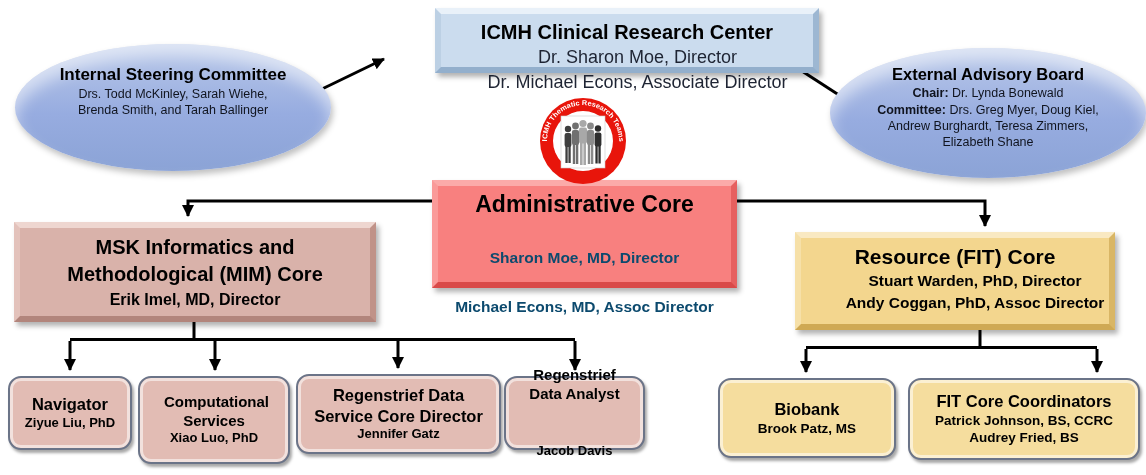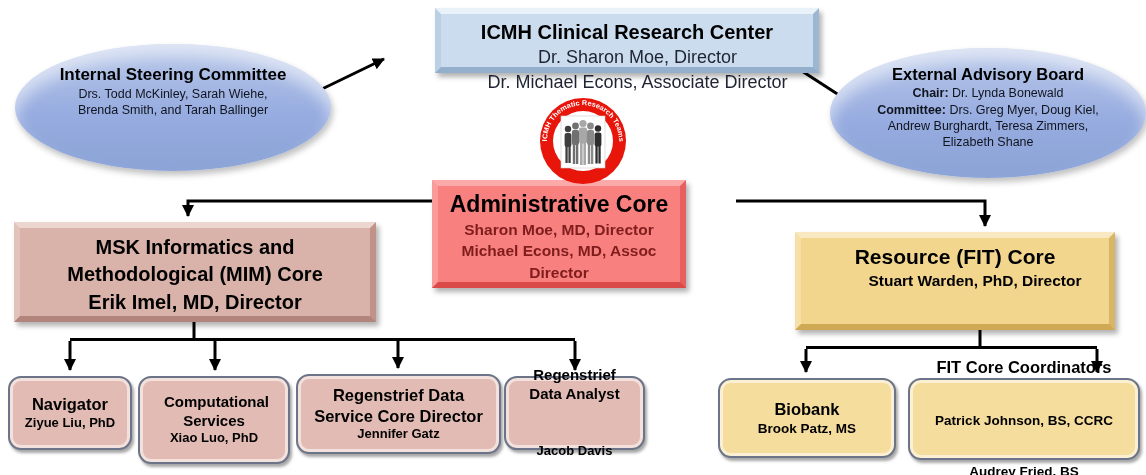--- a/index.html
+++ b/index.html
@@ -158,7 +158,7 @@
     </text>
   </svg>
 
-  <div class="bevel-box admin-box" style="left:432px;top:180px;width:254px;height:108px;">
+  <div class="bevel-box admin-box" style="left:432px;top:180px;width:305px;height:108px;">
     <div class="t">Administrative Core</div>
     <div class="l">Sharon Moe, MD, Director</div>
     <div class="l">Michael Econs, MD, Assoc Director</div>

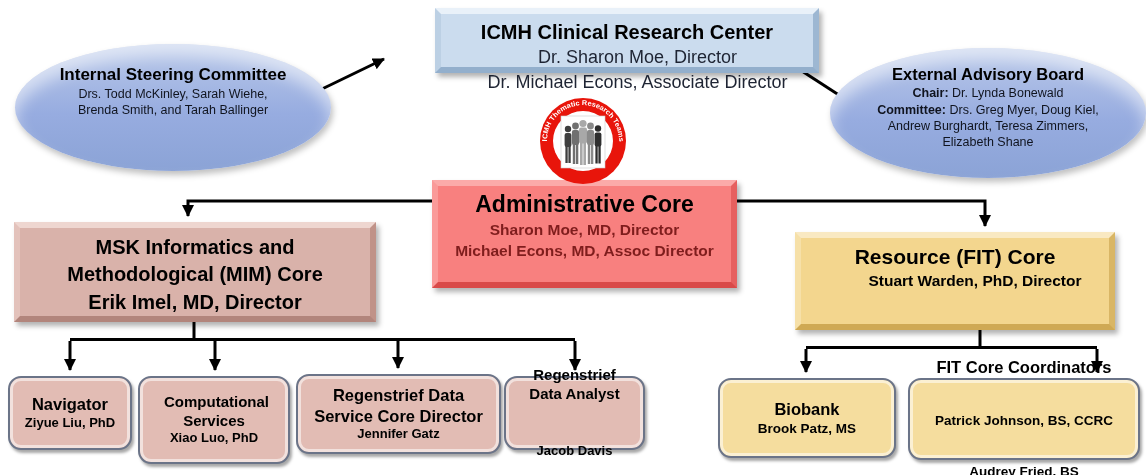--- a/index.html
+++ b/index.html
@@ -28,7 +28,7 @@
     padding-top:4px;
   }
   .admin-box .t{font-size:23px;font-weight:bold;color:#000;line-height:1.25;}
-  .admin-box .l{font-size:15.5px;font-weight:bold;color:#7f1d1d;line-height:1.4;}
+  .admin-box .l{font-size:15.5px;font-weight:bold;color:#0c4a6e;line-height:1.4;margin-top:28px;}
   .mim-box{
     background:#d9b2aa;
     border-color:#eed6d0 #c09288 #b2857c #e3c2bb;

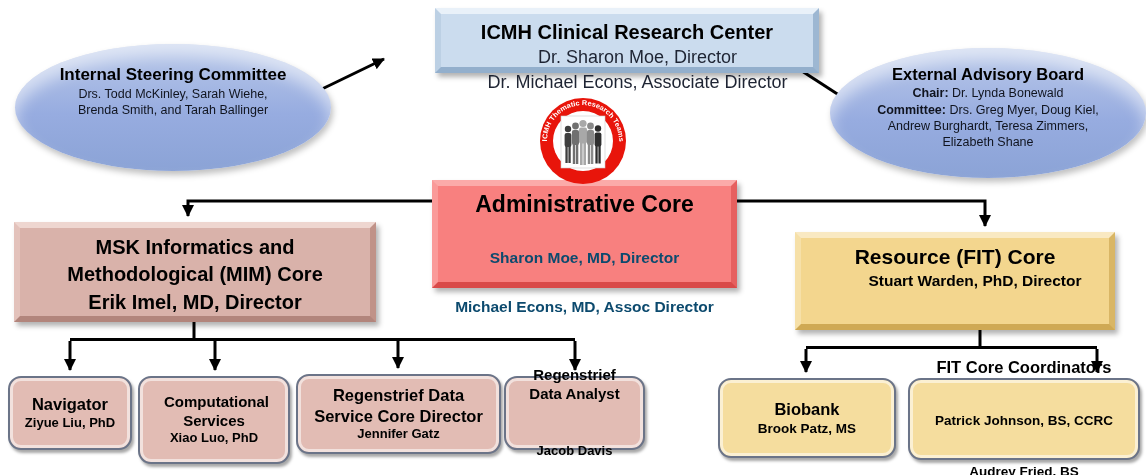--- a/index.html
+++ b/index.html
@@ -35,7 +35,7 @@
     padding-top:6px;
   }
   .mim-box .t{font-size:20px;font-weight:bold;color:#000;line-height:1.35;}
-  .mim-box .l{font-size:20px;font-weight:bold;color:#000;line-height:1.45;}
+  .mim-box .l{font-size:16px;font-weight:bold;color:#000;line-height:1.45;}
   .resource-box{
     background:#f3d68e;
     border-color:#f9e9c2 #d9b665 #cfa954 #f6e0a8;

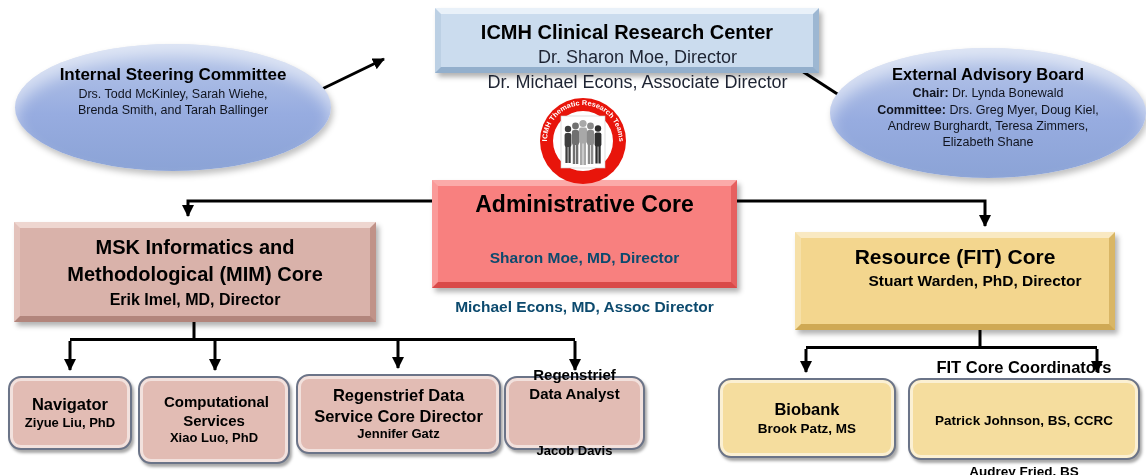--- a/index.html
+++ b/index.html
@@ -172,6 +172,7 @@
   <div class="bevel-box resource-box" style="left:795px;top:232px;width:320px;height:98px;">
     <div class="t">Resource (FIT) Core</div>
     <div class="l">Stuart Warden, PhD, Director</div>
+    <div class="l">Andy Coggan, PhD, Assoc Director</div>
   </div>
 
   <div class="rounded-box pink" style="left:8px;top:376px;width:124px;height:74px;">

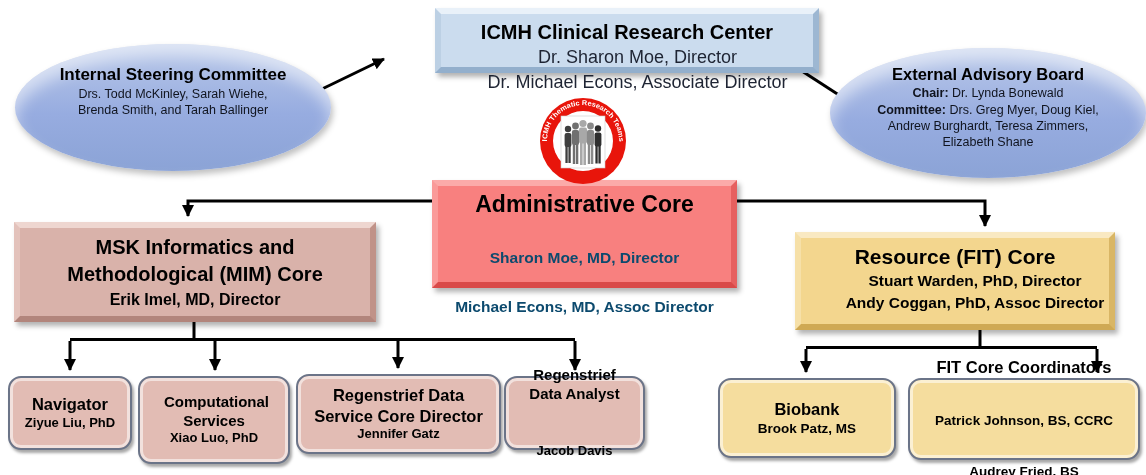--- a/index.html
+++ b/index.html
@@ -200,7 +200,7 @@
     <div class="l">Brook Patz, MS</div>
   </div>
 
-  <div class="rounded-box gold" style="left:908px;top:378px;width:232px;height:82px;gap:34px;">
+  <div class="rounded-box gold" style="left:908px;top:378px;width:232px;height:82px;">
     <div class="t big">FIT Core Coordinators</div>
     <div class="l">Patrick Johnson, BS, CCRC</div>
     <div class="l">Audrey Fried, BS</div>

